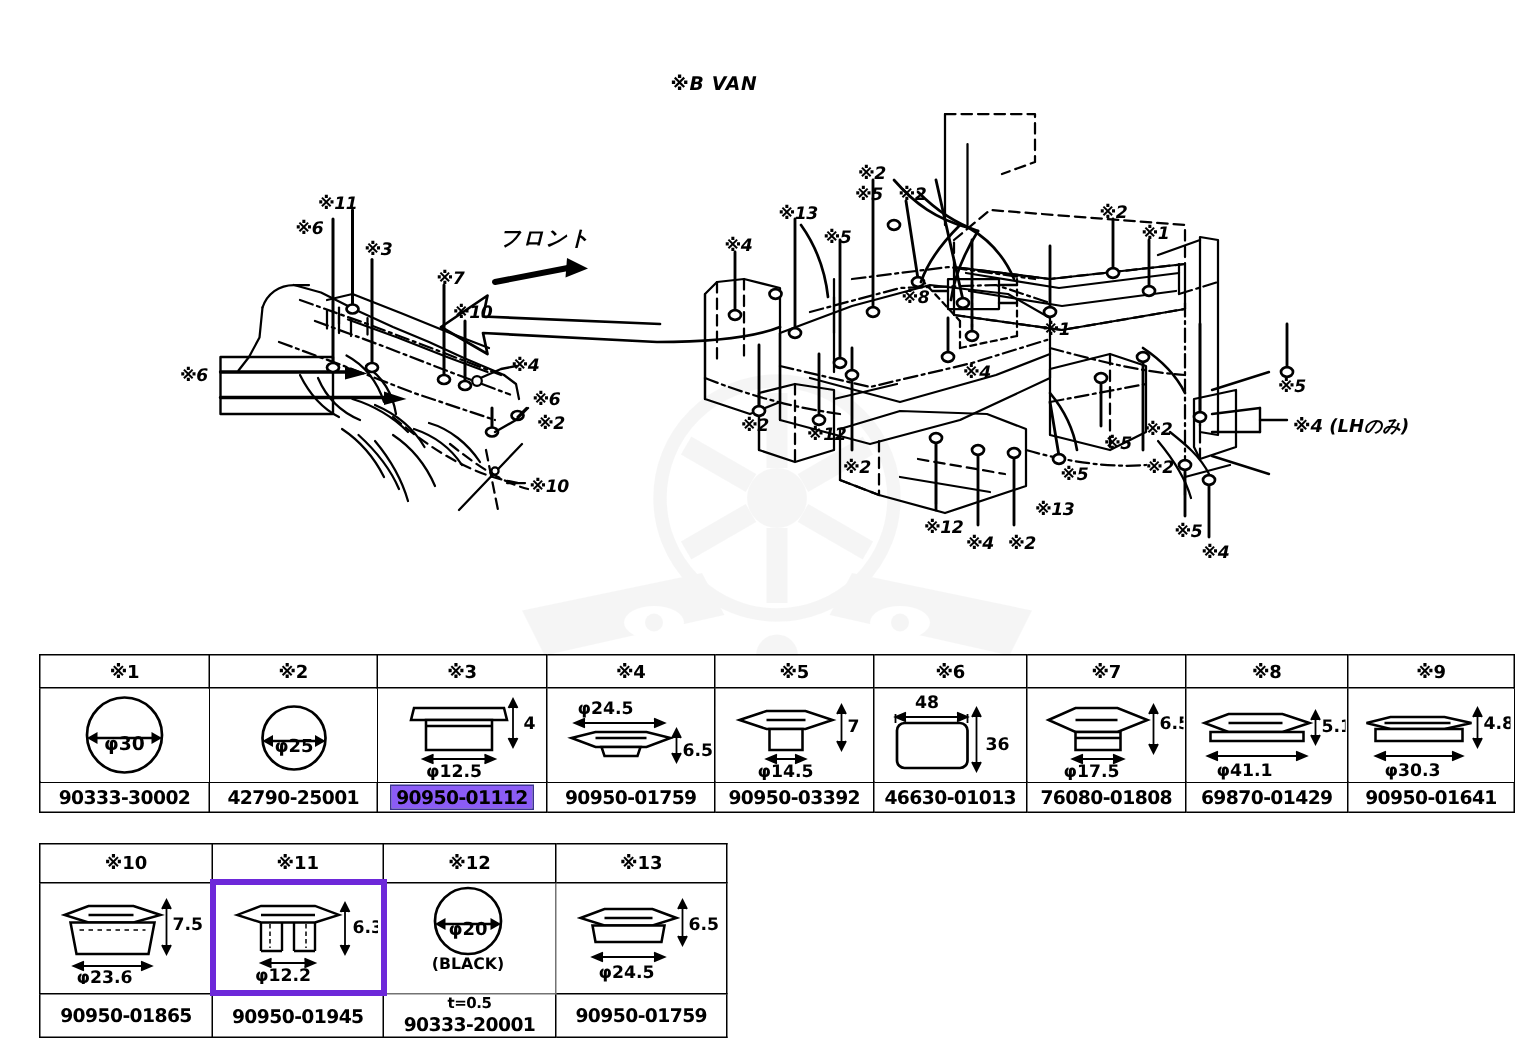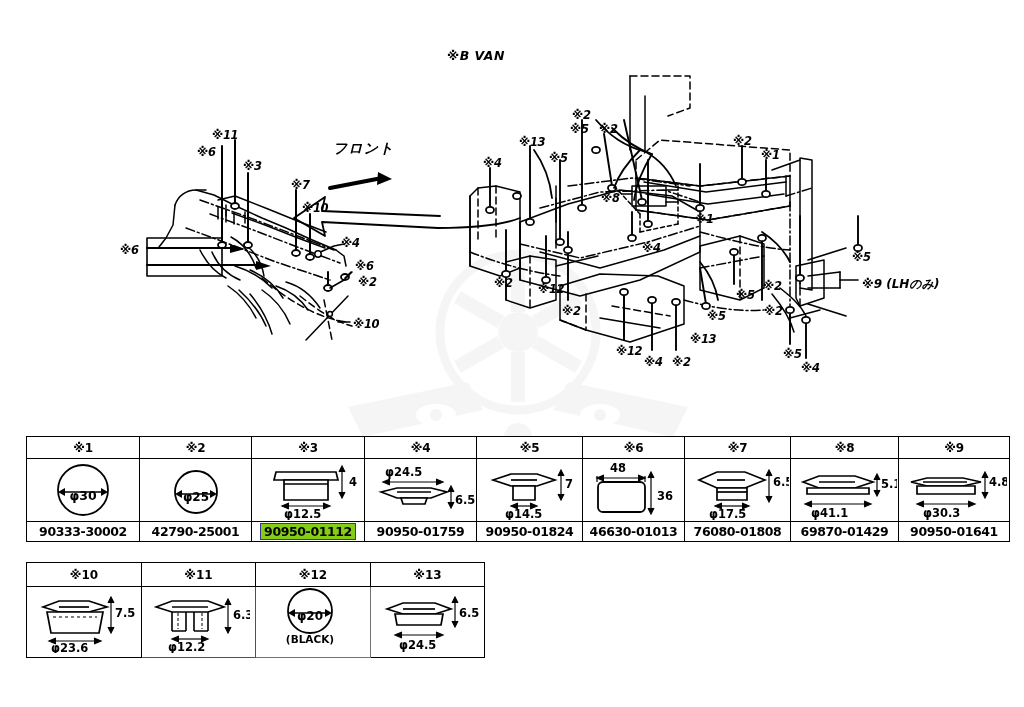--- a/index.html
+++ b/index.html
@@ -58,7 +58,7 @@
   #front-text {
     position: absolute;
     left: 333px;
-    top: 140px;
+    top: 150px;
     font-size: 14px;
     font-weight: 700;
     letter-spacing: 1px;

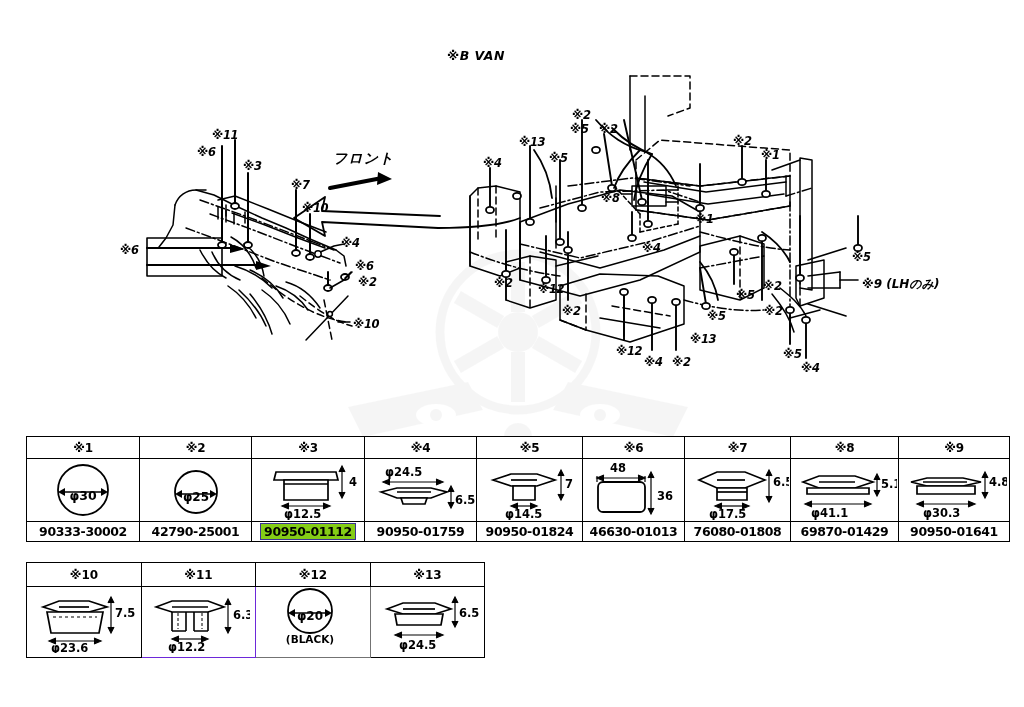--- a/index.html
+++ b/index.html
@@ -390,7 +390,7 @@
   </svg>
 
   <div id="front-text">フロント</div>
-  <div id="lh-only">※9 (LHのみ)</div>
+  <div id="lh-only">※4 (LHのみ)</div>
 
   <div>
     <span class="lbl" style="left:212px;top:130px;">※11</span>

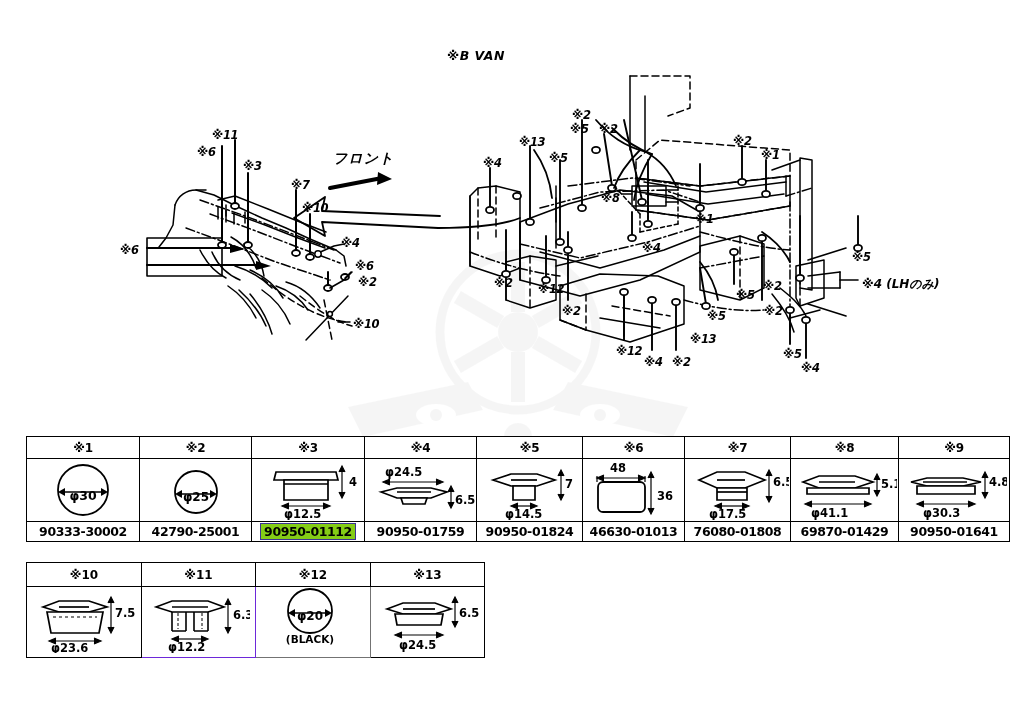--- a/index.html
+++ b/index.html
@@ -110,7 +110,7 @@
     line-height: 1.05;
   }
   .pn-highlight {
-    background: #84cc16;
+    background: #8b5cf6;
     outline: 1px solid #3b3391;
   }
   .pn-sub {

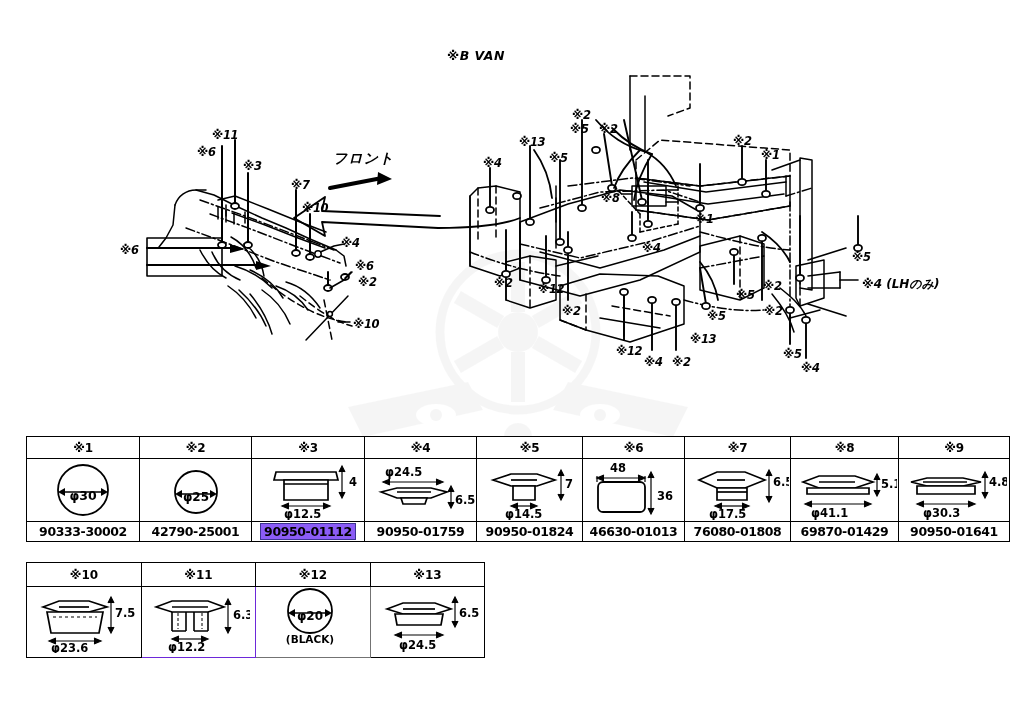--- a/index.html
+++ b/index.html
@@ -628,7 +628,7 @@
       <span class="pn-wrap">90950-01759</span>
     </td>
     <td class="pn">
-      <span class="pn-wrap">90950-01824</span>
+      <span class="pn-wrap">90950-03392</span>
     </td>
     <td class="pn">
       <span class="pn-wrap">46630-01013</span>

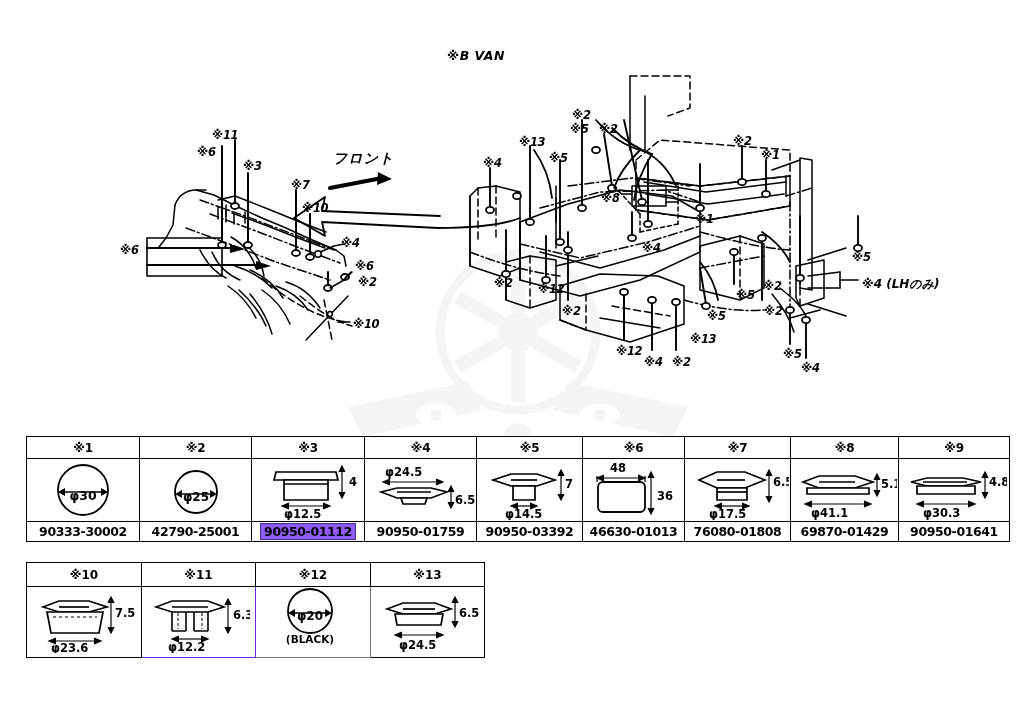--- a/index.html
+++ b/index.html
@@ -679,7 +679,7 @@
       </svg>
     </td>
 
-    <td style="border:1px solid #6d28d9;height:66px;padding:0;">
+    <td style="border:4px solid #6d28d9;height:66px;padding:0;">
       <svg width="108" height="66" viewBox="0 0 108 66">
         <g fill="#fff" stroke="#000" stroke-width="1.6">
           <path d="M14 20 L30 14 L66 14 L82 20 L66 25 L30 25 Z"></path>

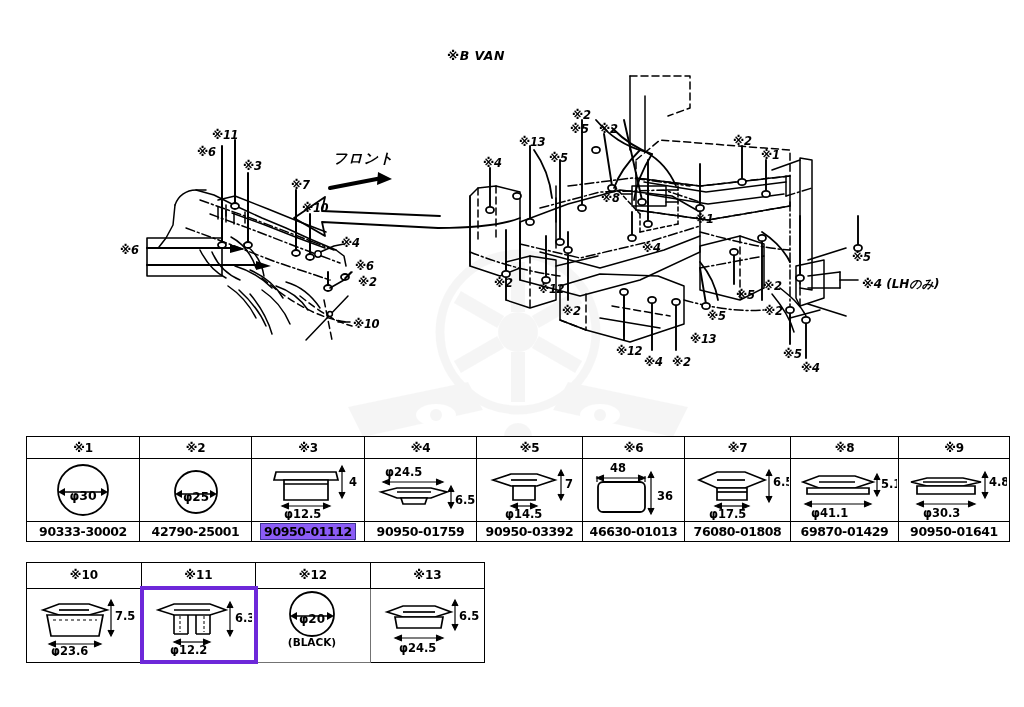--- a/index.html
+++ b/index.html
@@ -734,6 +734,21 @@
     </td>
   </tr>
 
+  <tr>
+    <td style="border:1px solid #000;height:19px;text-align:center;font-size:12.5px;font-weight:700;letter-spacing:-0.4px;">
+      <span class="pn-wrap">90950-01865</span>
+    </td>
+    <td style="border:1px solid #000;height:19px;text-align:center;font-size:12.5px;font-weight:700;letter-spacing:-0.4px;">
+      <span class="pn-wrap">90950-01945</span>
+    </td>
+    <td style="border:1px solid #000;height:19px;text-align:center;font-size:12.5px;font-weight:700;letter-spacing:-0.4px;position:relative;">
+      <span class="pn-sub">t=0.5</span>
+      <span class="pn-wrap">90333-20001</span>
+    </td>
+    <td style="border:1px solid #000;height:19px;text-align:center;font-size:12.5px;font-weight:700;letter-spacing:-0.4px;">
+      <span class="pn-wrap">90950-01759</span>
+    </td>
+  </tr>
 </tbody>
   </table>
 

